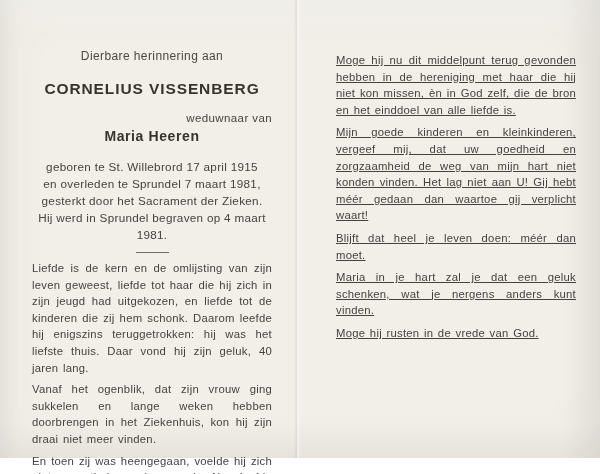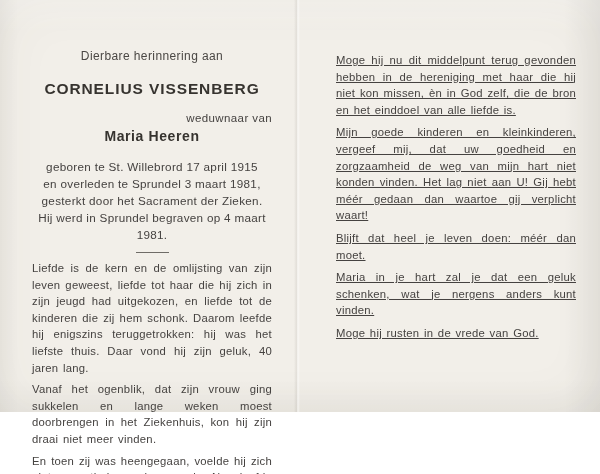--- a/index.html
+++ b/index.html
@@ -13,7 +13,7 @@
   .card {
     position: relative;
     width: 600px;
-    height: 412px;
+    height: 458px;
     background:
       linear-gradient(90deg, rgba(0,0,0,0.035) 0%, rgba(0,0,0,0) 3%, rgba(0,0,0,0) 94%, rgba(0,0,0,0.05) 100%),
       linear-gradient(180deg, rgba(255,255,255,0.25) 0%, rgba(0,0,0,0) 8%, rgba(0,0,0,0) 92%, rgba(0,0,0,0.03) 100%),

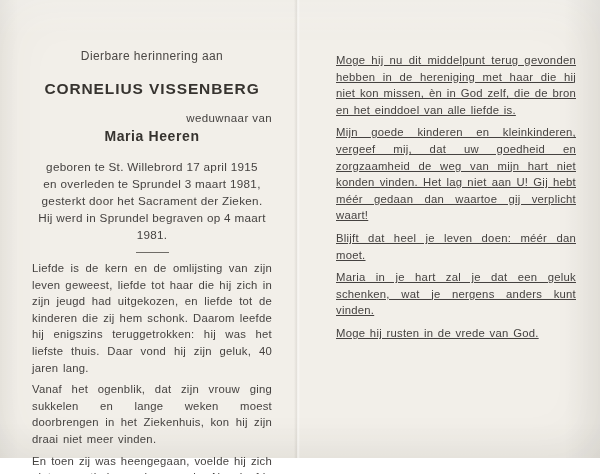--- a/index.html
+++ b/index.html
@@ -116,7 +116,7 @@
 
     <div class="centered life-lines">
       <div>geboren te St. Willebrord 17 april 1915</div>
-      <div>en overleden te Sprundel 3 maart 1981,</div>
+      <div>en overleden te Sprundel 7 maart 1981,</div>
       <div>gesterkt door het Sacrament der Zieken.</div>
       <div>Hij werd in Sprundel begraven op 4 maart 1981.</div>
     </div>

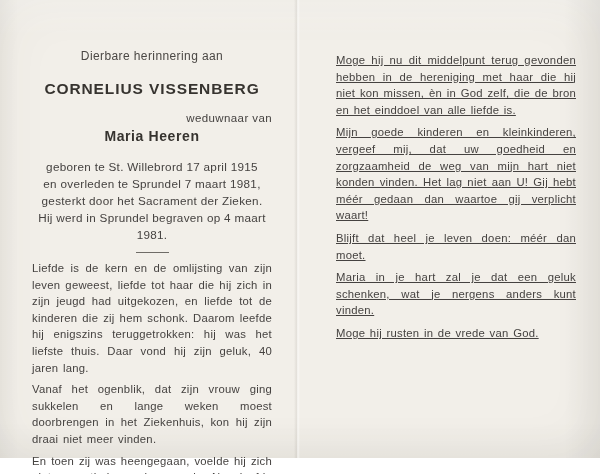--- a/index.html
+++ b/index.html
@@ -124,7 +124,7 @@
     <div class="divider"></div>
 
     <p class="body-par">Liefde is de kern en de omlijsting van zijn leven geweest, liefde tot haar die hij zich in zijn jeugd had uitgekozen, en liefde tot de kinderen die zij hem schonk. Daarom leefde hij enigszins teruggetrokken: hij was het liefste thuis. Daar vond hij zijn geluk, 40 jaren lang.</p>
-    <p class="body-par">Vanaf het ogenblik, dat zijn vrouw ging sukkelen en lange weken moest doorbrengen in het Ziekenhuis, kon hij zijn draai niet meer vinden.</p>
+    <p class="body-par">Vanaf het ogenblik, dat zijn vrouw ging sukkelen en lange weken hebben doorbrengen in het Ziekenhuis, kon hij zijn draai niet meer vinden.</p>
     <p class="body-par">En toen zij was heengegaan, voelde hij zich niet meer thuis op deze aarde. Nog leefde hij in de omlijsting van de liefde: de liefde van zijn kinderen die alles voor hem deden wat zij maar konden. Het kon hem niet helpen. Hij was het middelpunt van zijn leven kwijt.</p>
   </div>
 

